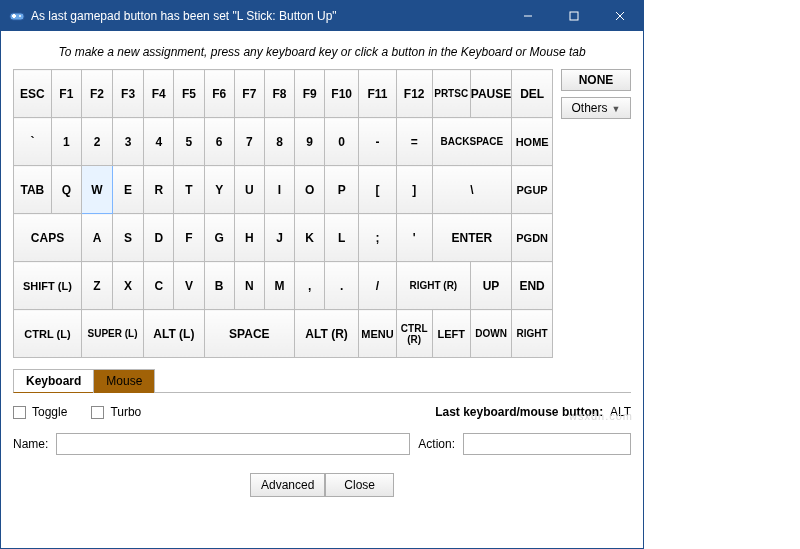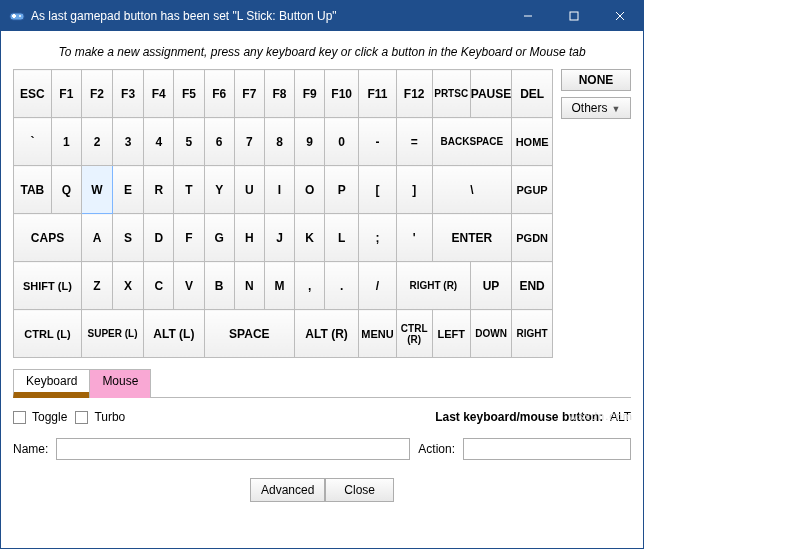--- a/index.html
+++ b/index.html
@@ -23,7 +23,7 @@
   .btn.light { font-weight: normal; }
   .tabs { display: flex; border-bottom: 1px solid #b9b9b9; margin-top: 10px; }
   .tab { padding: 4px 12px; border: 1px solid #b9b9b9; border-bottom: none; background: #f9a8d4; margin-right: -1px; position: relative; top: 1px; font-size: 12px; }
-  .tab.active { background: #fff; border-bottom: 6px solid #a16207; }
+  .tab.active { background: #fff; border-bottom: 1px solid #a16207; font-weight: bold; }
   .checks { display: flex; align-items: center; gap: 8px; margin-top: 12px; }
   .check { display: flex; align-items: center; gap: 6px; }
   .check .box { width: 13px; height: 13px; border: 1px solid #8a8a8a; background: #fff; }

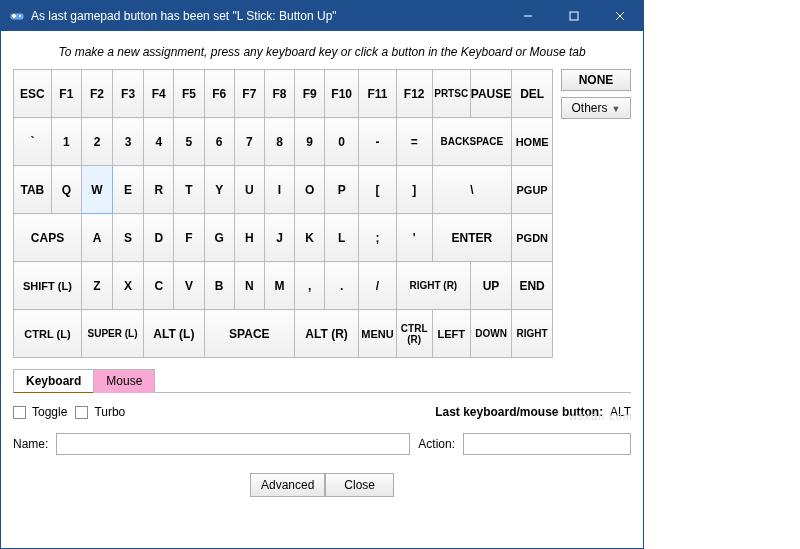--- a/index.html
+++ b/index.html
@@ -22,7 +22,7 @@
   .btn { border: 1px solid #adadad; background: linear-gradient(#fdfdfd,#e8e8e8); padding: 3px 8px; font-size: 12px; font-weight: bold; text-align: center; cursor: default; }
   .btn.light { font-weight: normal; }
   .tabs { display: flex; border-bottom: 1px solid #b9b9b9; margin-top: 10px; }
-  .tab { padding: 4px 12px; border: 1px solid #b9b9b9; border-bottom: none; background: #f9a8d4; margin-right: -1px; position: relative; top: 1px; font-size: 12px; }
+  .tab { padding: 4px 12px; border: 1px solid #b9b9b9; border-bottom: none; background: #a16207; margin-right: -1px; position: relative; top: 1px; font-size: 12px; }
   .tab.active { background: #fff; border-bottom: 1px solid #a16207; font-weight: bold; }
   .checks { display: flex; align-items: center; gap: 8px; margin-top: 12px; }
   .check { display: flex; align-items: center; gap: 6px; }

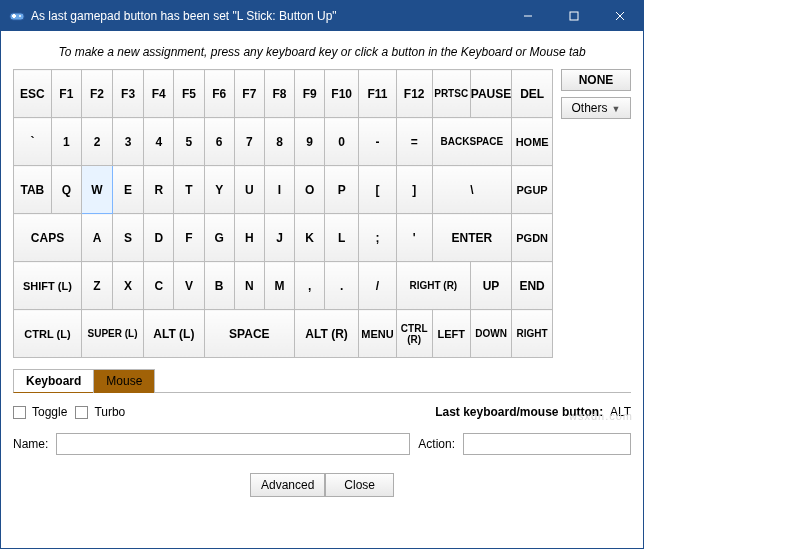--- a/index.html
+++ b/index.html
@@ -24,7 +24,7 @@
   .tabs { display: flex; border-bottom: 1px solid #b9b9b9; margin-top: 10px; }
   .tab { padding: 4px 12px; border: 1px solid #b9b9b9; border-bottom: none; background: #a16207; margin-right: -1px; position: relative; top: 1px; font-size: 12px; }
   .tab.active { background: #fff; border-bottom: 1px solid #a16207; font-weight: bold; }
-  .checks { display: flex; align-items: center; gap: 8px; margin-top: 12px; }
+  .checks { display: flex; align-items: center; gap: 24px; margin-top: 12px; }
   .check { display: flex; align-items: center; gap: 6px; }
   .check .box { width: 13px; height: 13px; border: 1px solid #8a8a8a; background: #fff; }
   .lastbtn { margin-left: auto; }

